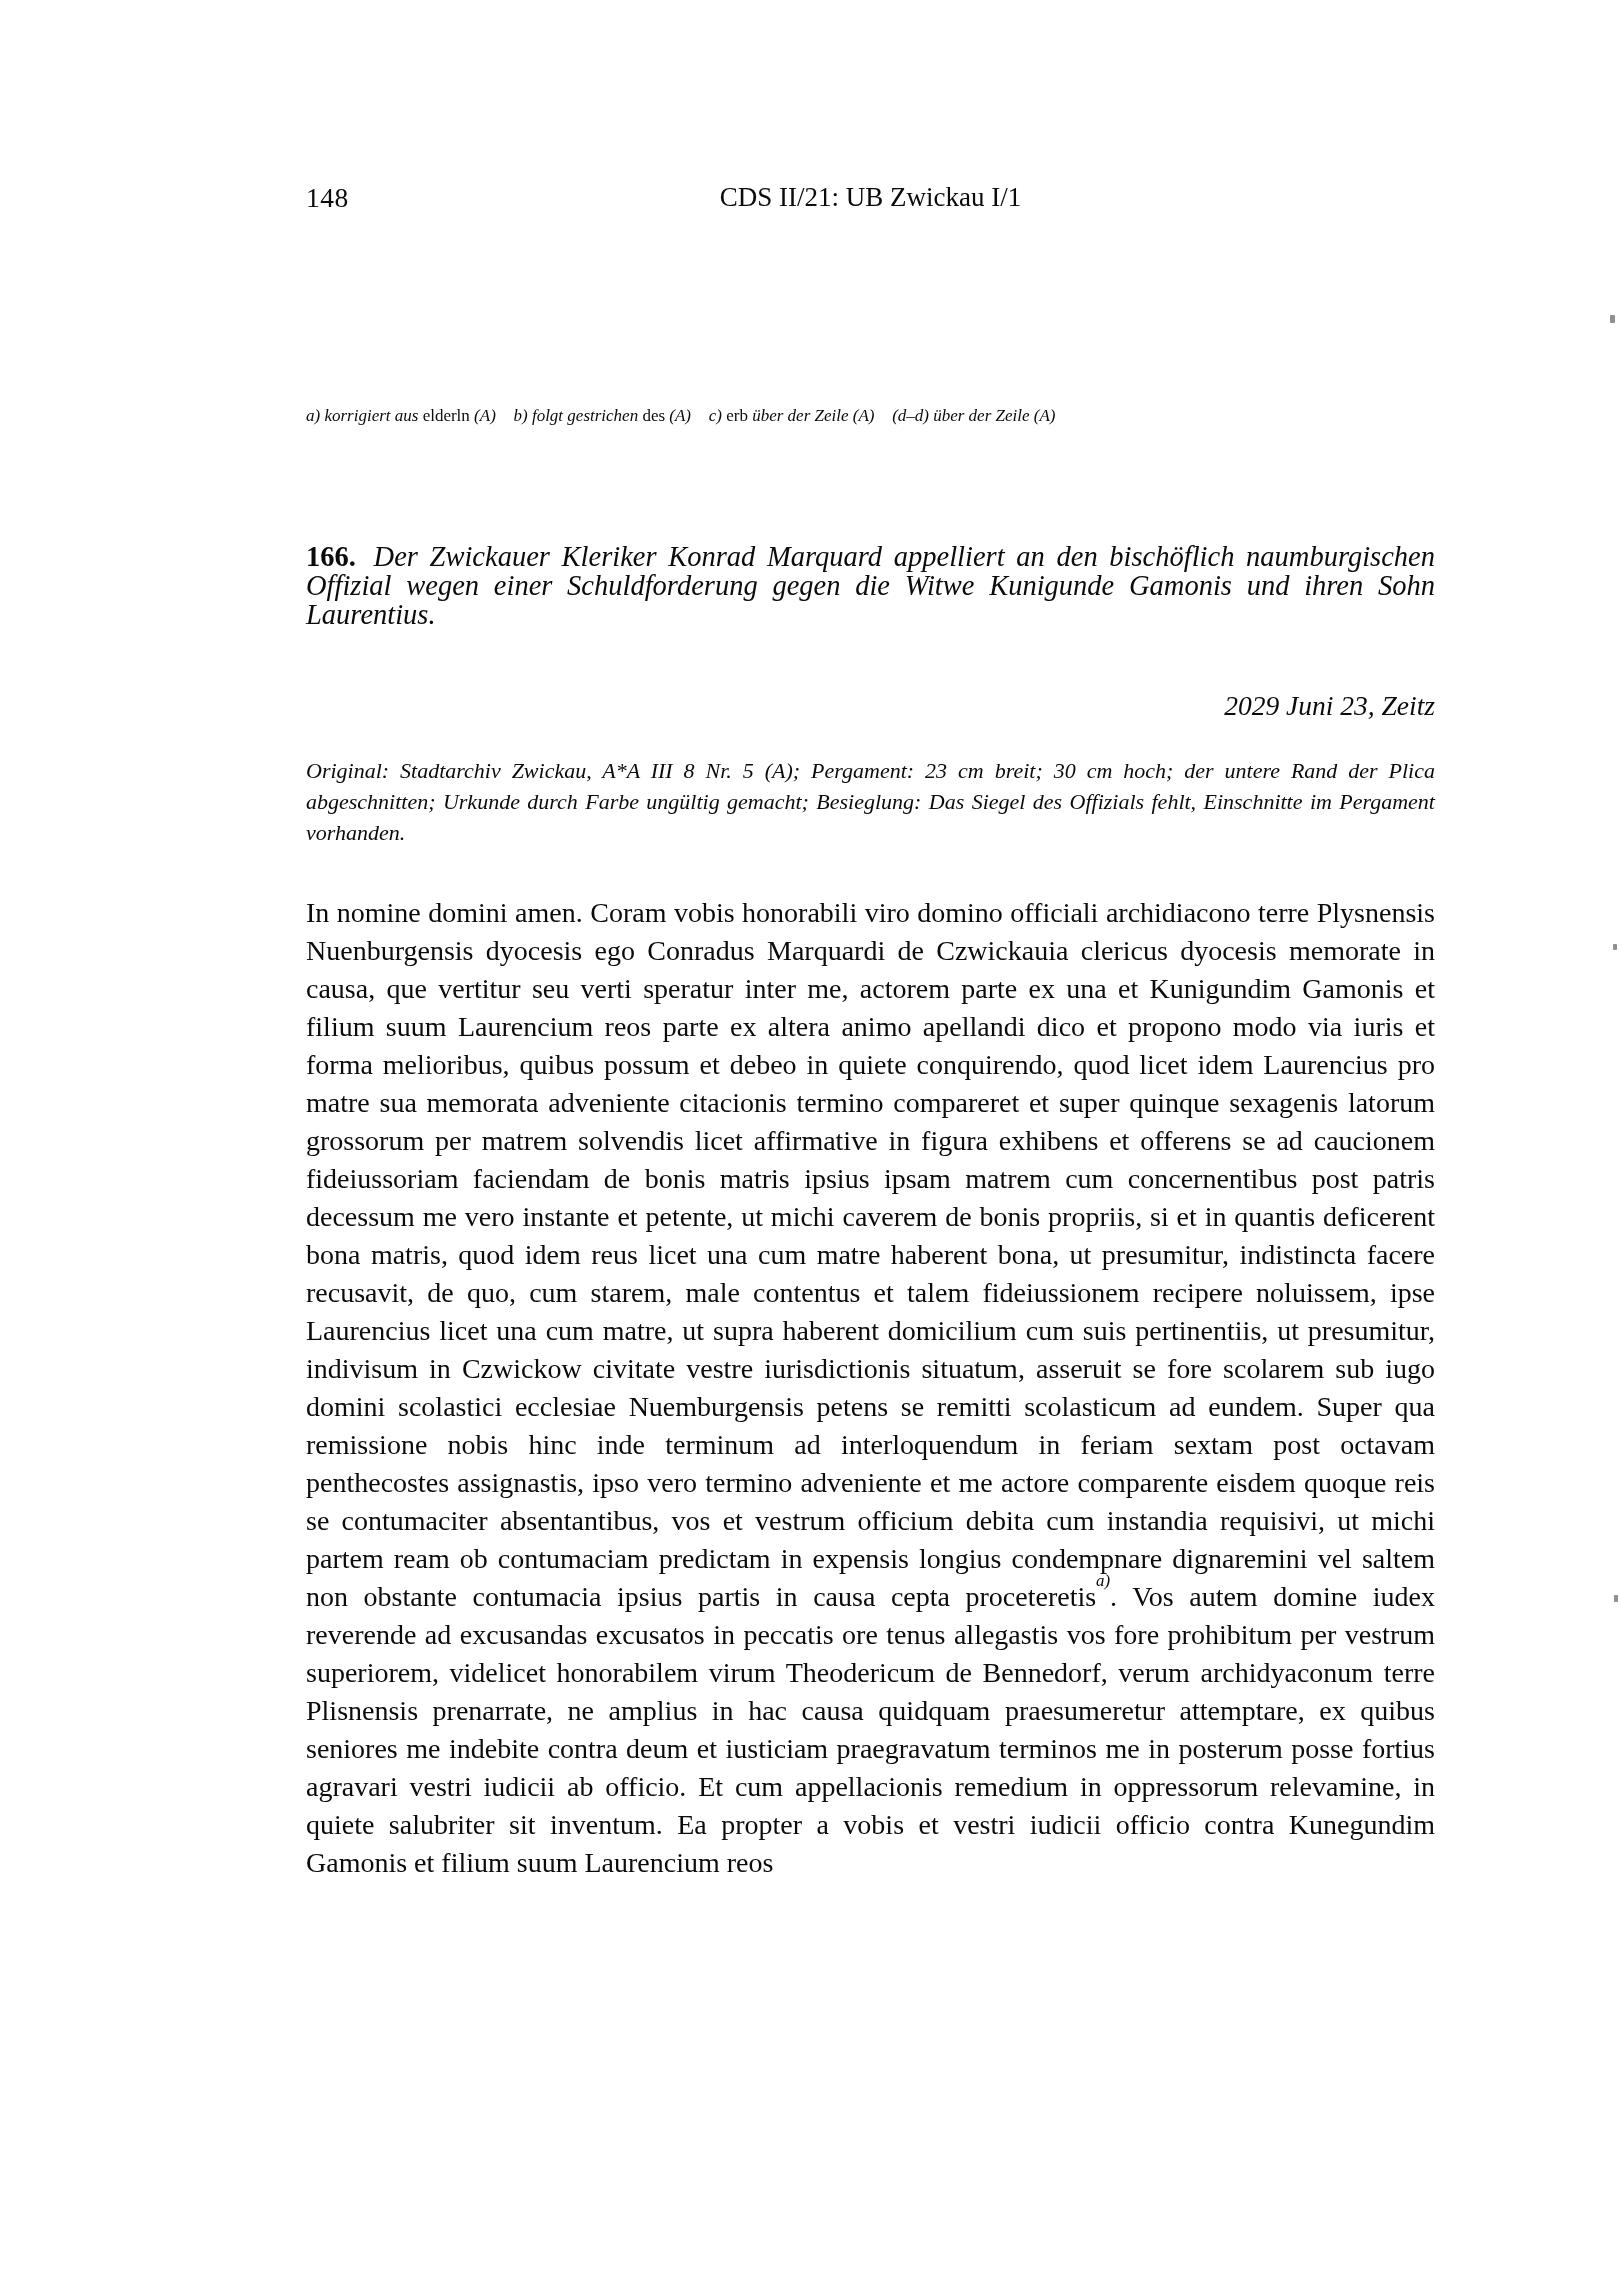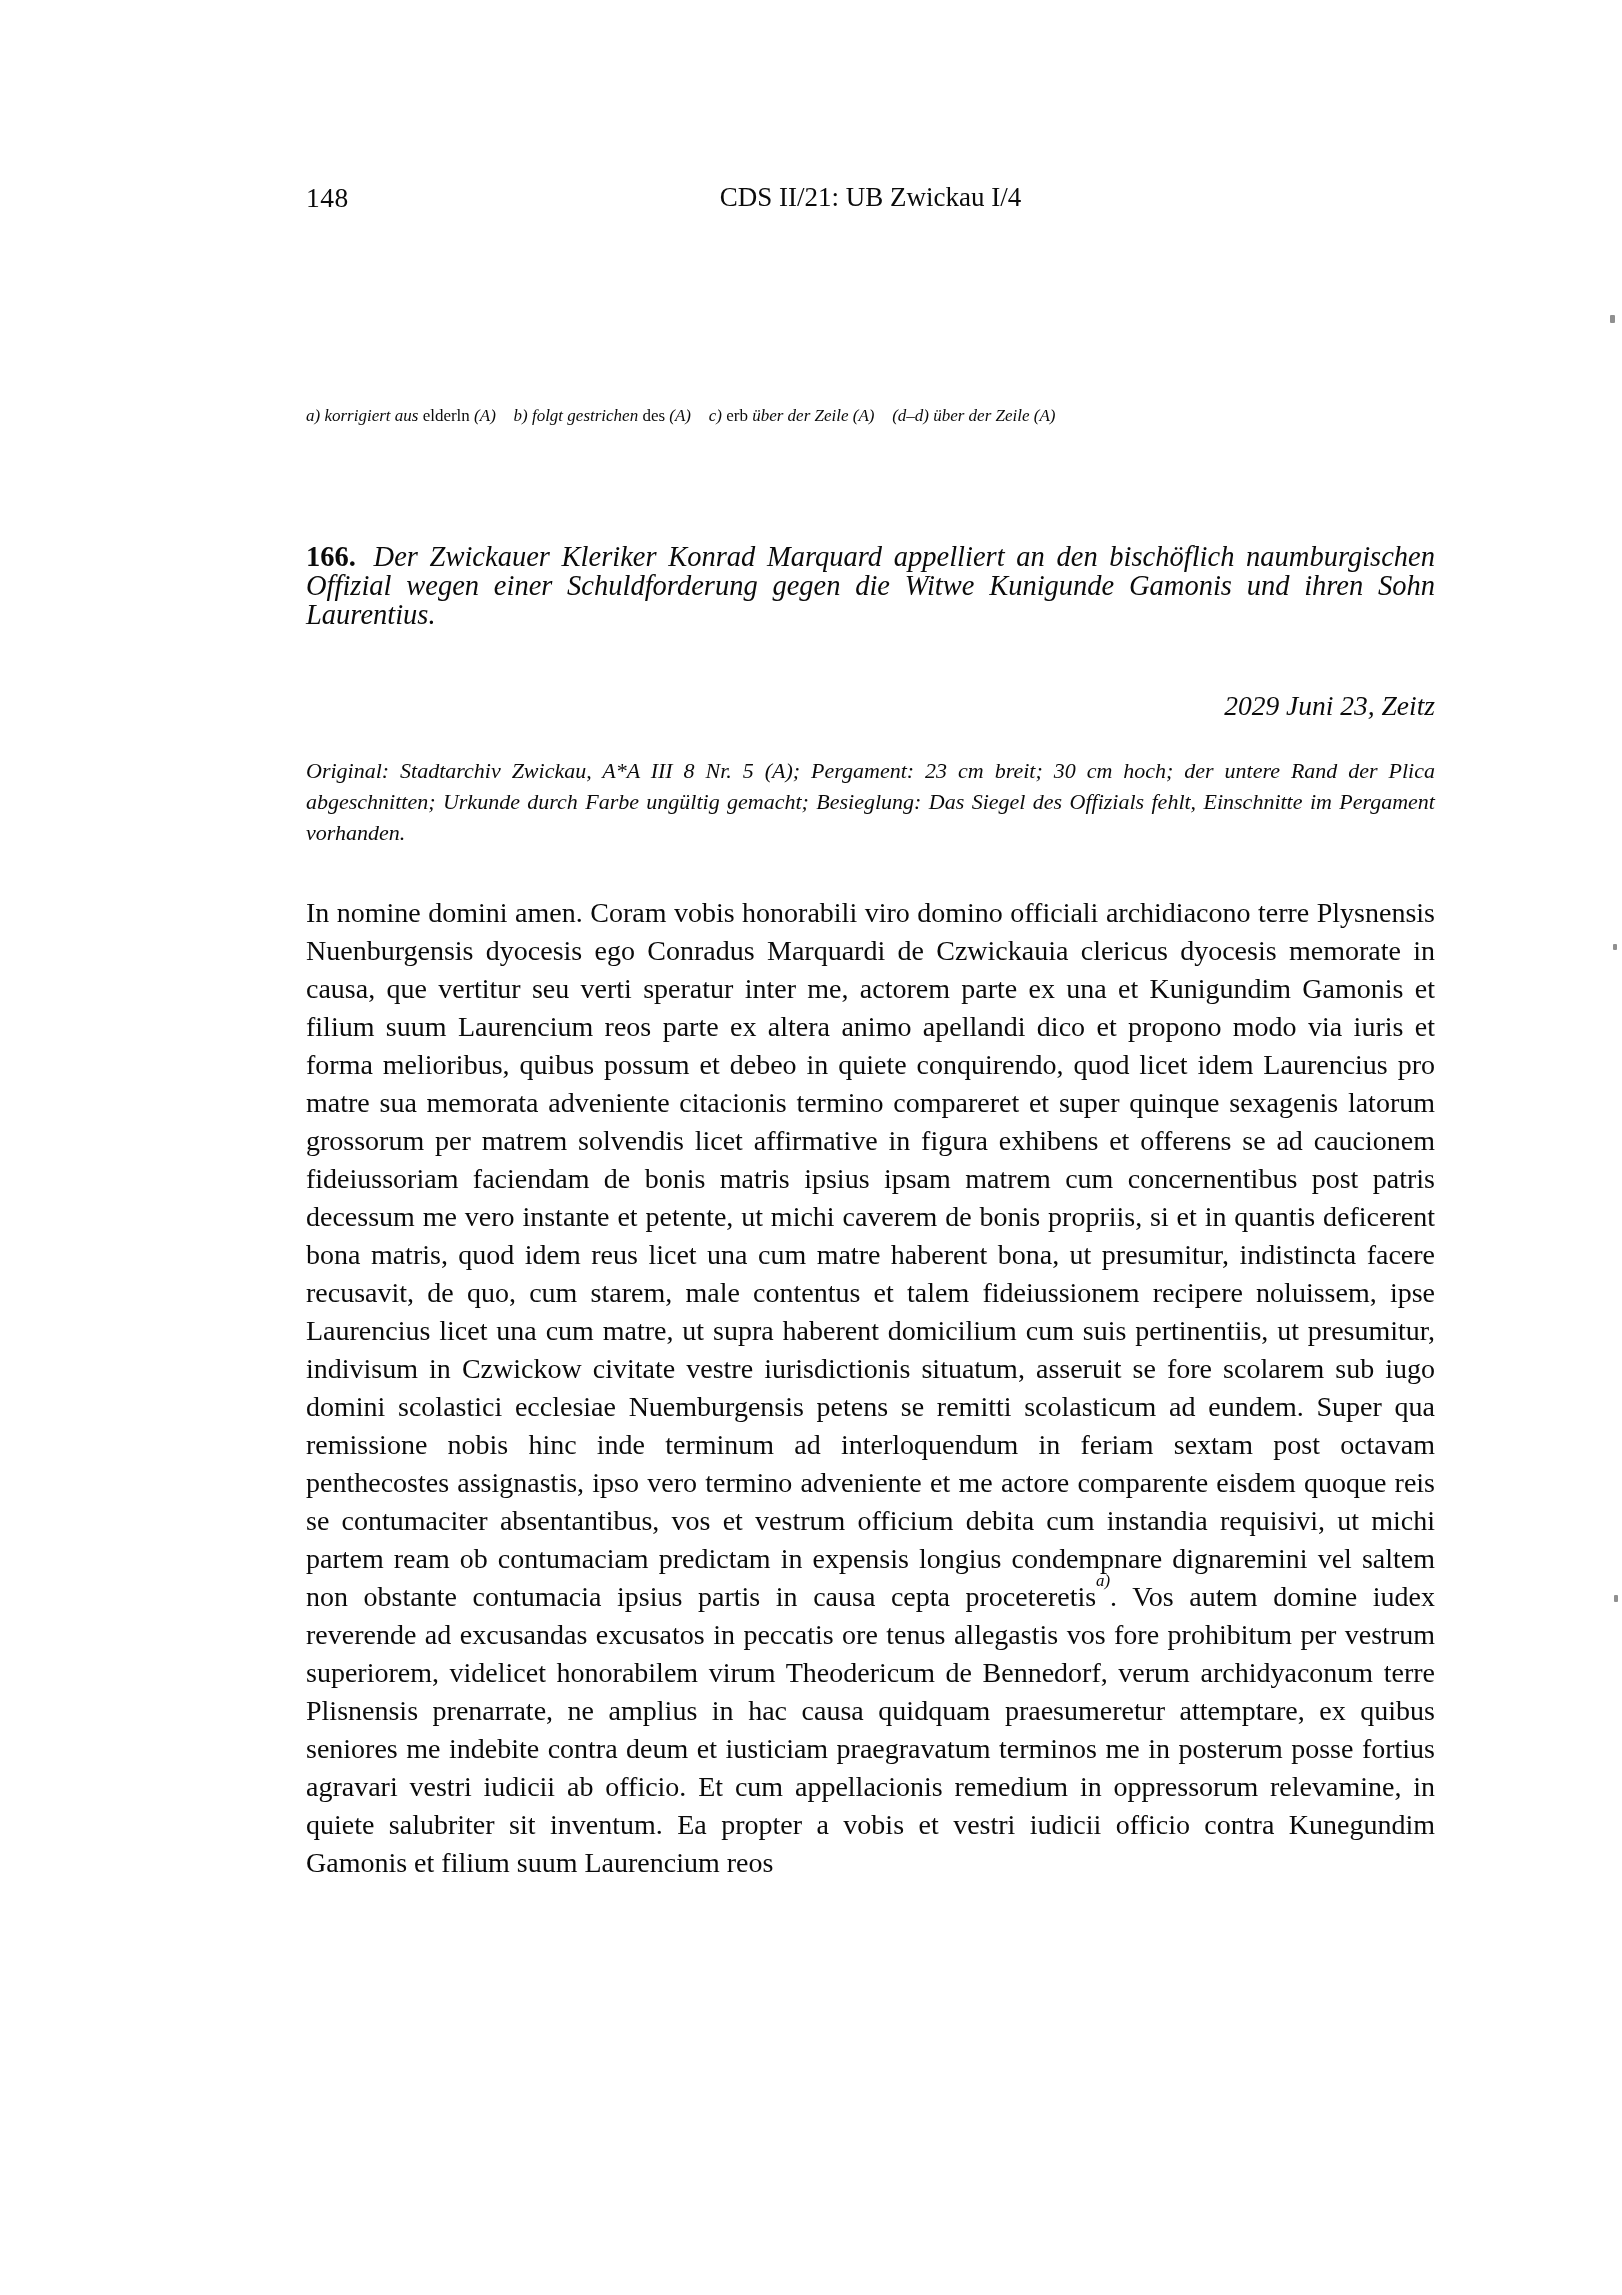--- a/index.html
+++ b/index.html
@@ -46,7 +46,7 @@
 
   <div class="block header">
     <span class="pagenum">148</span>
-    <span class="runtitle">CDS II/21: UB Zwickau I/4</span>
+    <span class="runtitle">CDS II/21: UB Zwickau I/1</span>
   </div>
 
 

